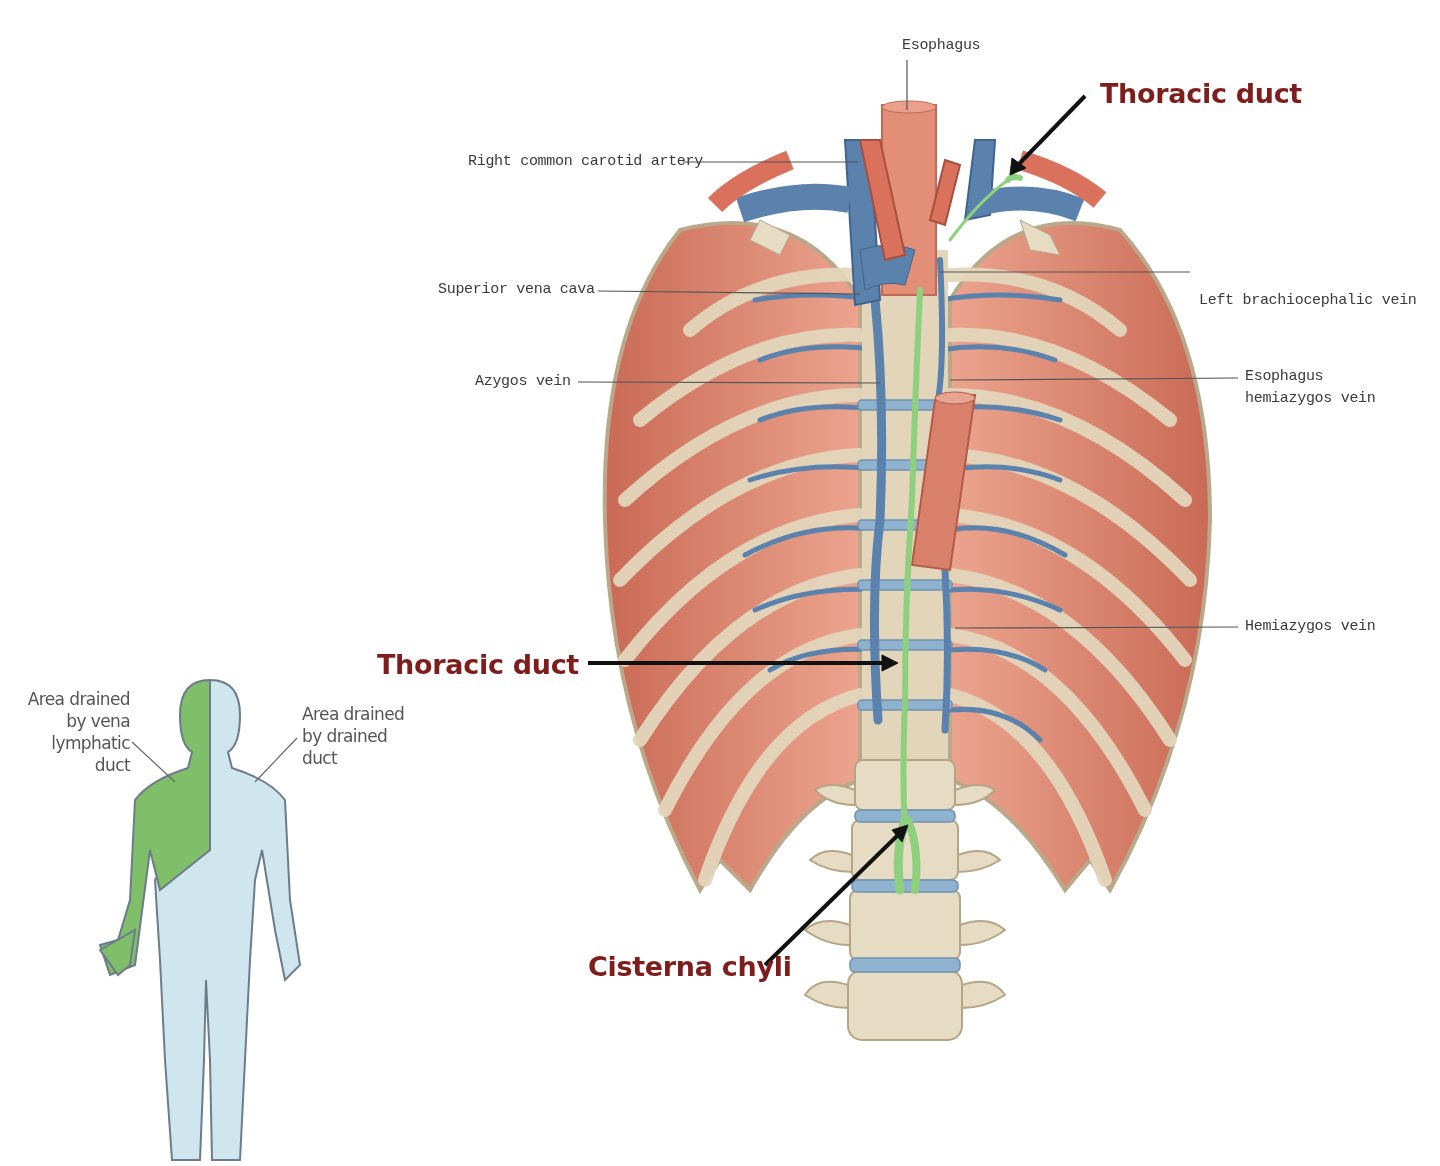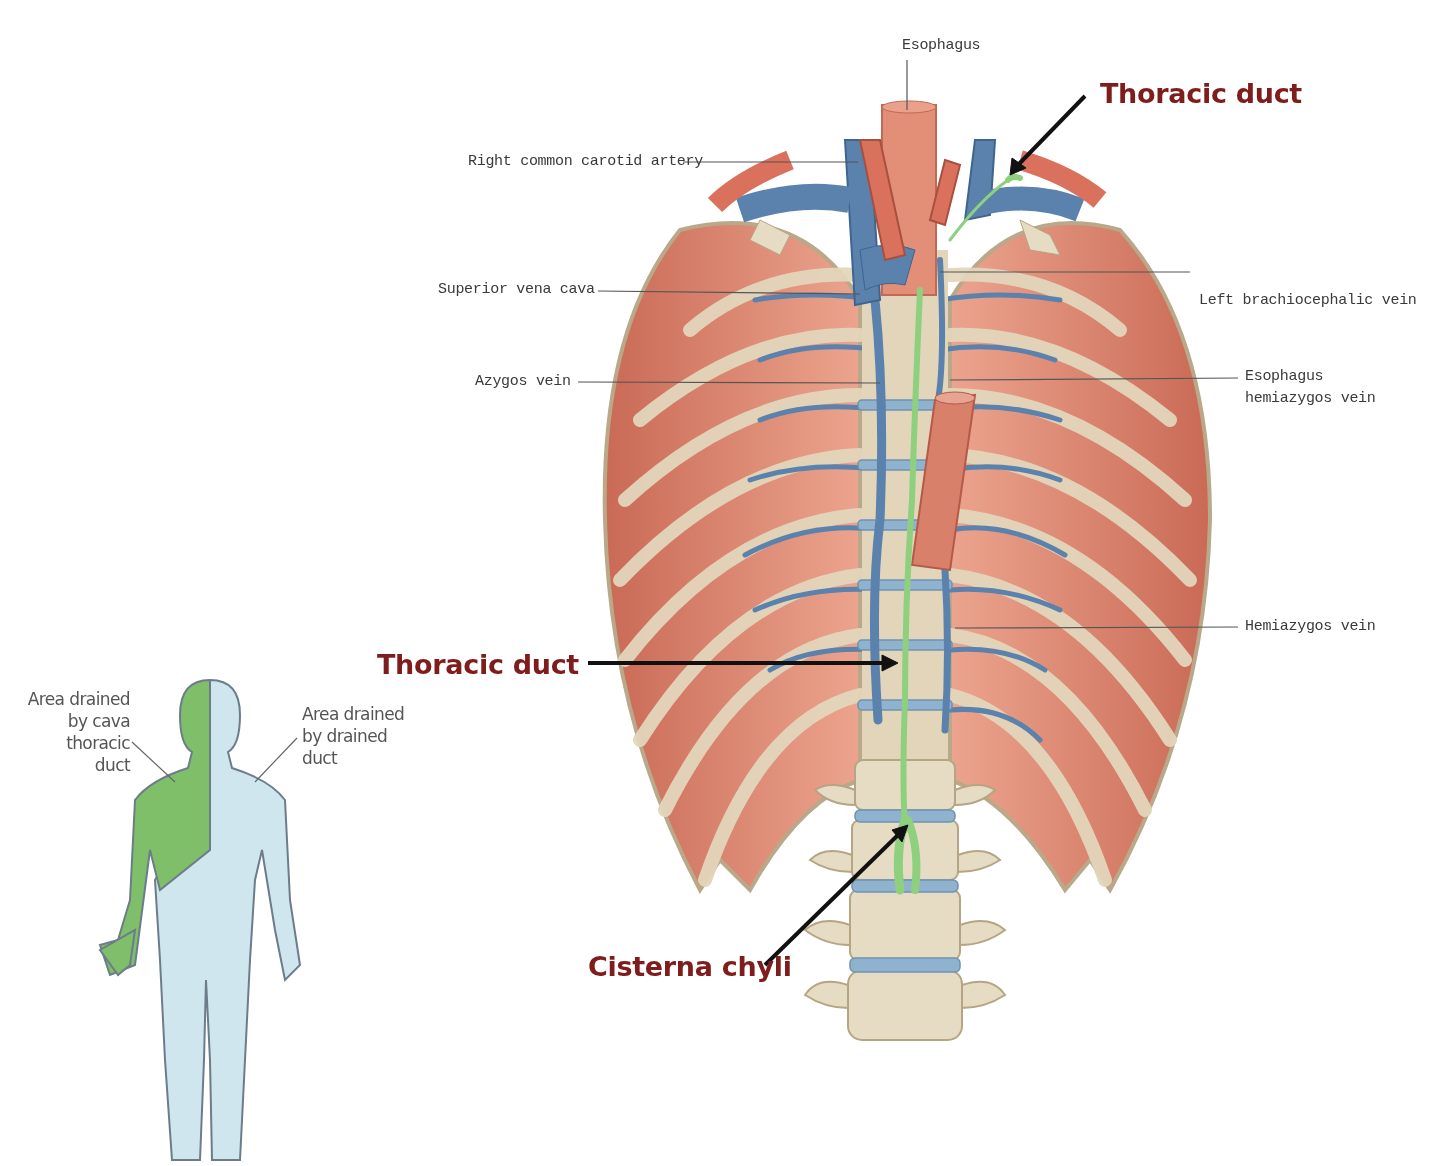--- a/index.html
+++ b/index.html
@@ -179,7 +179,7 @@
 
 <div class="body-lbl r" style="left:0px;top:688px;width:130px;">
   <div>Area drained</div>
-  <div>by cava</div>
+  <div>by vena</div>
   <div>thoracic</div>
   <div>duct</div>
 </div>

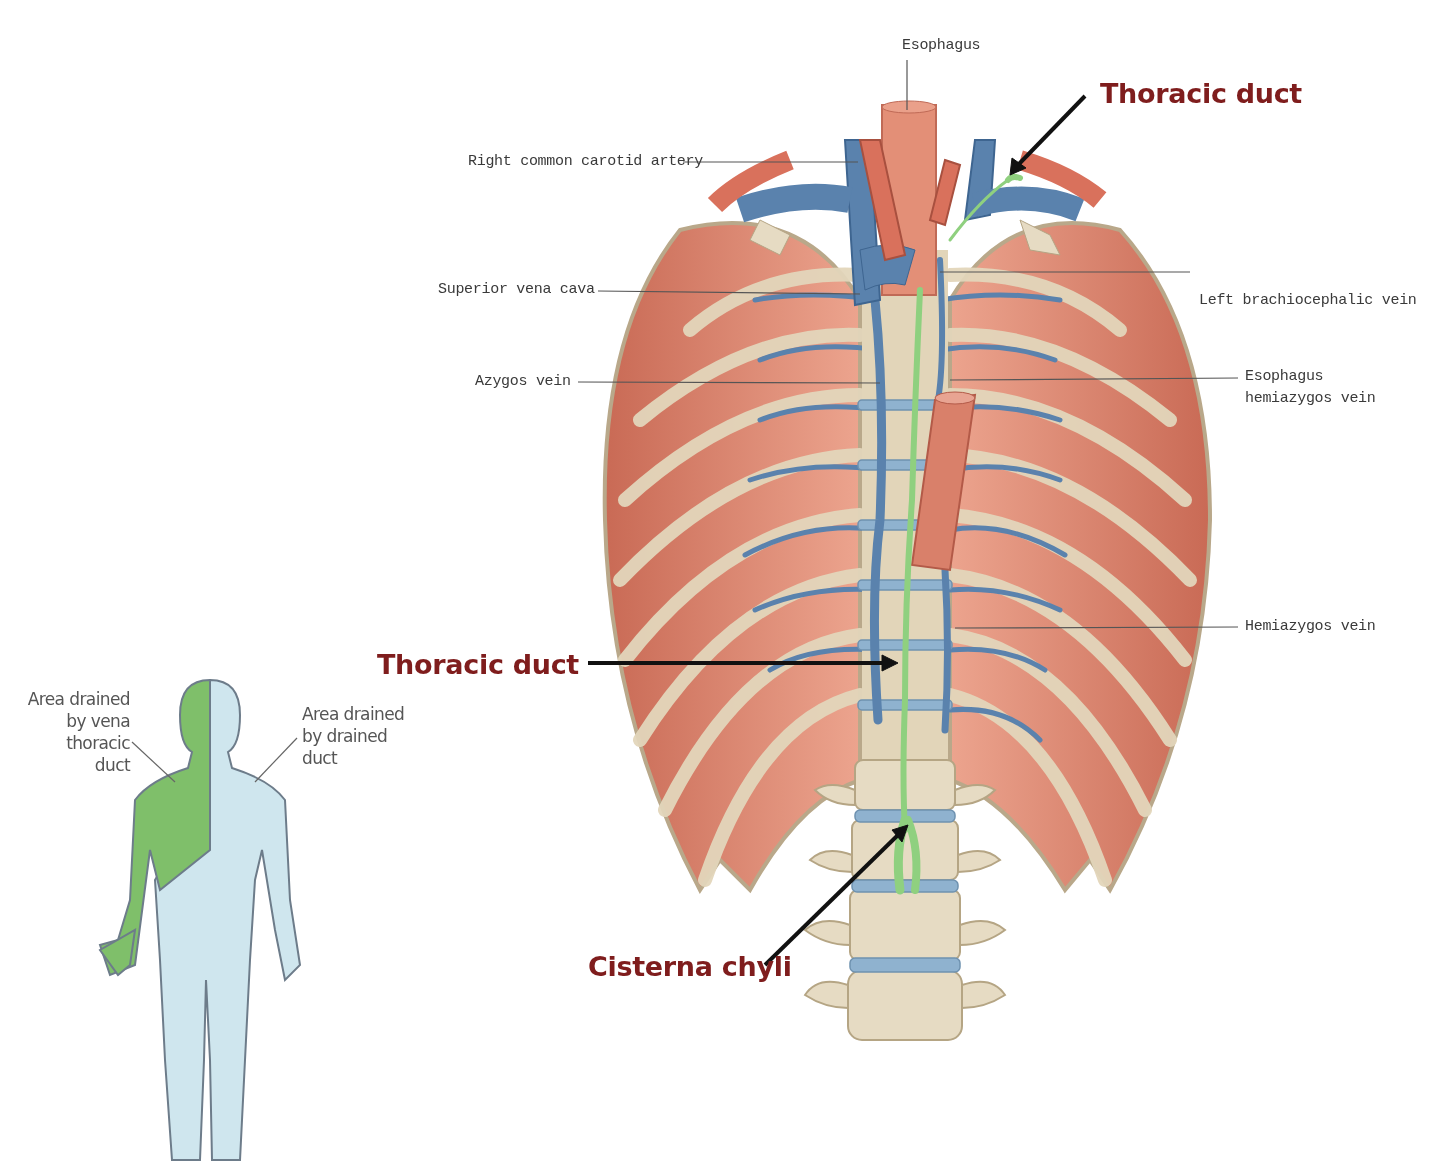--- a/index.html
+++ b/index.html
@@ -180,7 +180,7 @@
 <div class="body-lbl r" style="left:0px;top:688px;width:130px;">
   <div>Area drained</div>
   <div>by vena</div>
-  <div>thoracic</div>
+  <div>lymphatic</div>
   <div>duct</div>
 </div>
 <div class="body-lbl" style="left:302px;top:703px;width:140px;">

